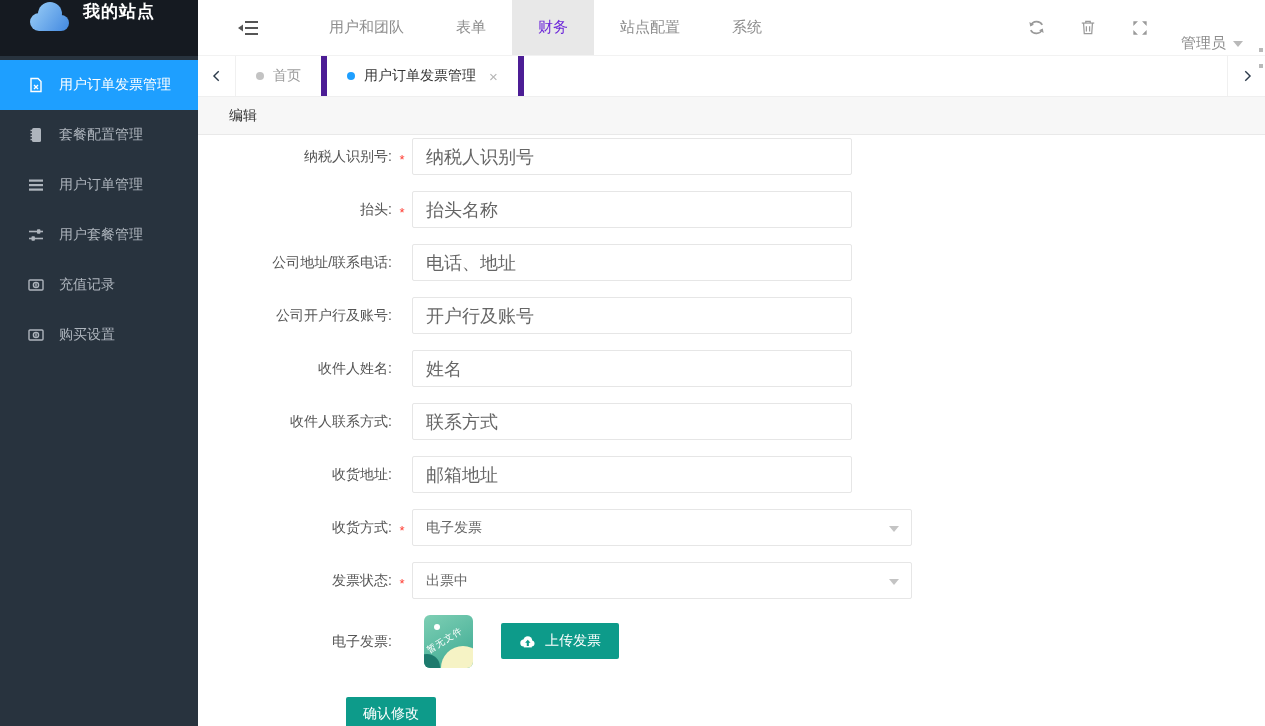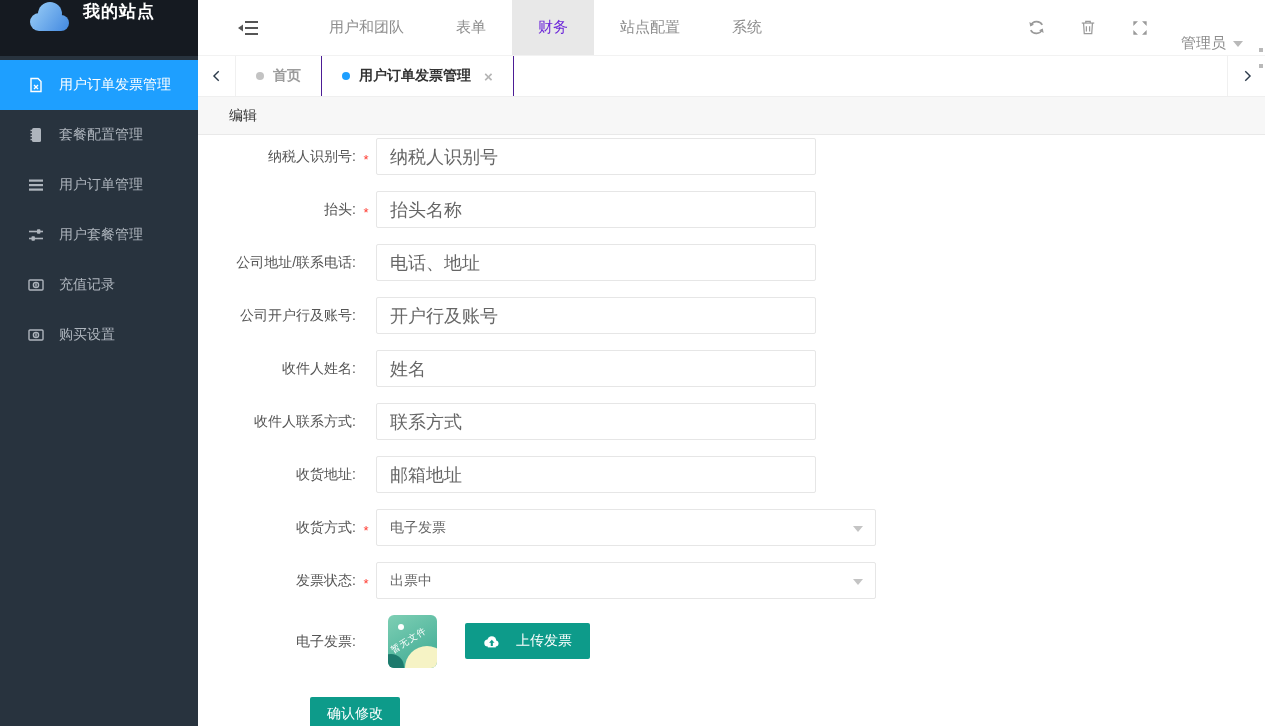--- a/index.html
+++ b/index.html
@@ -35,7 +35,7 @@
   .tab-arrow { width:38px; display:flex; align-items:center; justify-content:center; cursor:pointer; }
   .tab-arrow.left { border-right:1px solid #f0f0f0; }
   .tab-arrow.right { border-left:1px solid #f0f0f0; }
-  .tab { display:flex; align-items:center; padding:0 20px; border-right:1px solid #4c1d95; font-size:14px; color:#9c9c9c; cursor:pointer; gap:9px;font-weight:bold; }
+  .tab { display:flex; align-items:center; padding:0 20px; border-right:6px solid #4c1d95; font-size:14px; color:#9c9c9c; cursor:pointer; gap:9px; }
   .tab .dot { width:8px; height:8px; border-radius:50%; background:#c3c3c3; }
   .tab.active { color:#333; }
   .tab.active .dot { background:#1e9fff; }

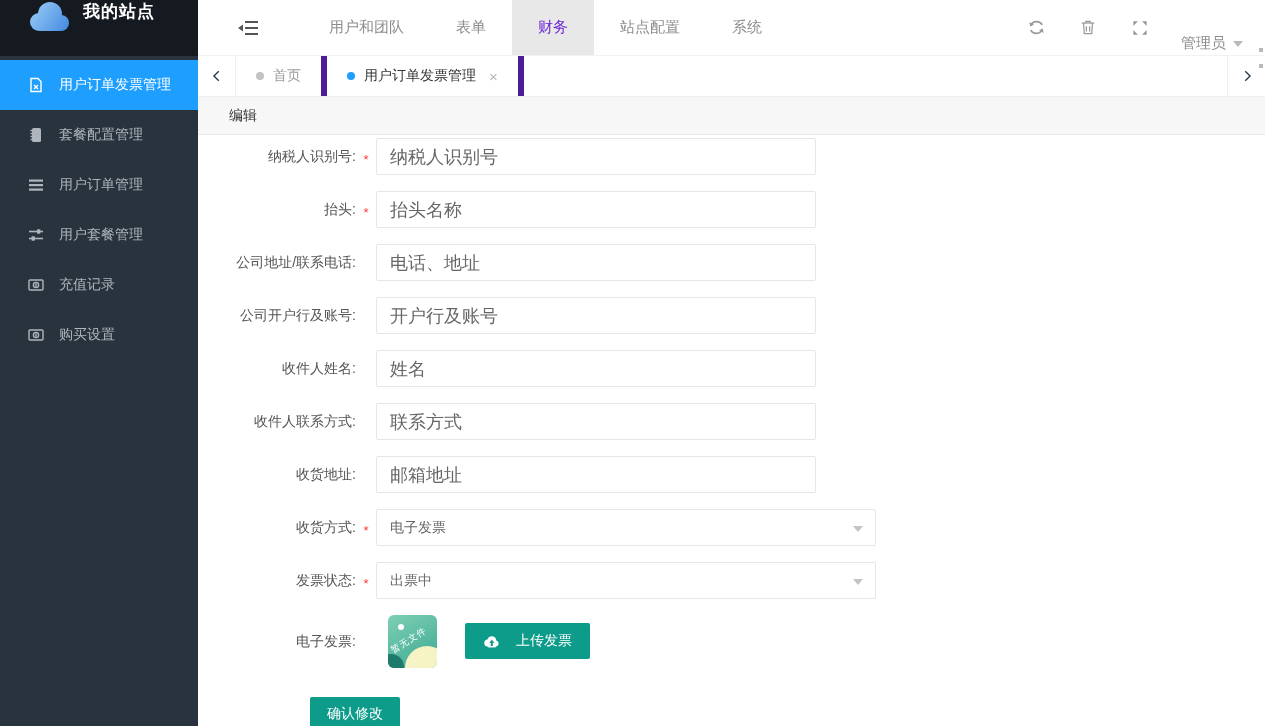--- a/index.html
+++ b/index.html
@@ -46,7 +46,7 @@
   .editbar { height:38px; background:#f7f7f7; border-bottom:1px solid #e9e9e9; display:flex; align-items:center; padding-left:31px; font-size:14px; color:#333; flex-shrink:0; }
 
   
-  .form-area { flex:1; padding-top:3px; overflow:hidden; position:relative; }
+  .form-area { flex:1; padding-top:3px; overflow:hidden; position:relative;margin-left:36px; }
   .form-row { display:flex; align-items:center; margin-bottom:16px; padding-left:28px; }
   .f-label { width:130px; display:flex; justify-content:flex-end; white-space:nowrap; color:#555; font-size:14px; }
   .f-req { width:20px; text-align:center; color:#ff3b30; font-size:13px; padding-top:5px; }

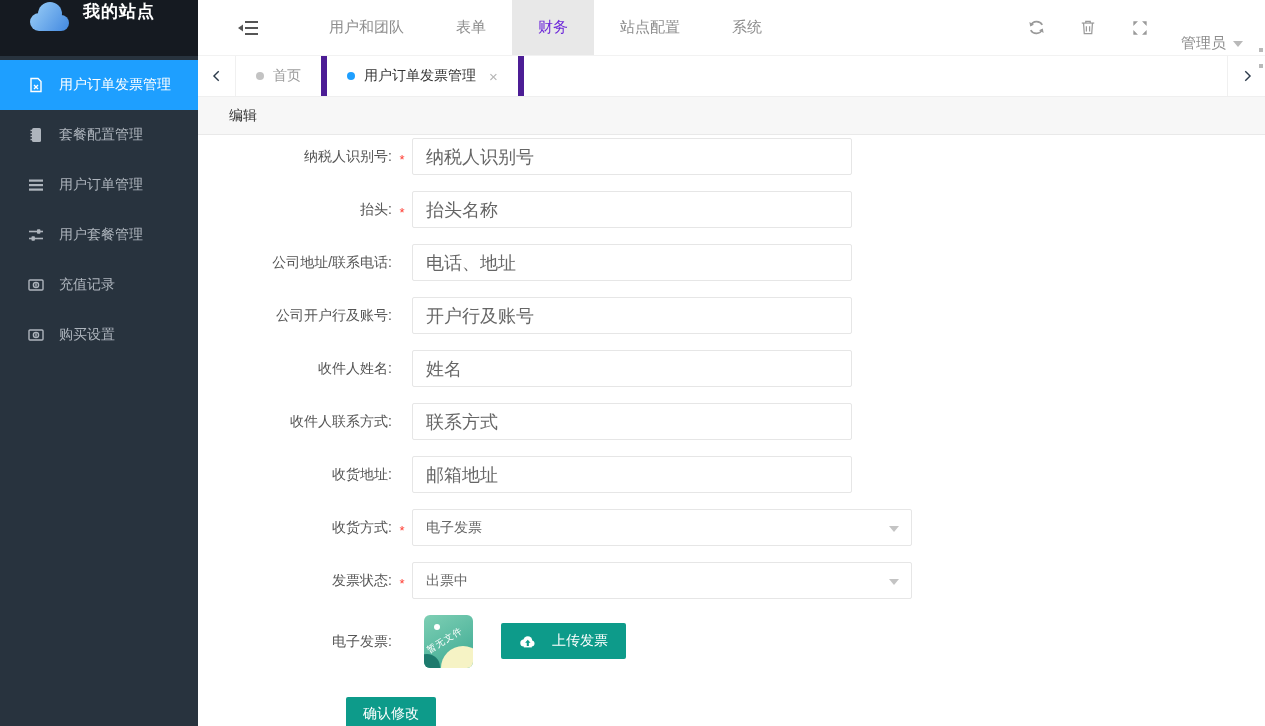--- a/index.html
+++ b/index.html
@@ -60,7 +60,7 @@
   .thumb .t-text { position:absolute; left:1px; top:19px; color:#fff; font-size:9px; transform:rotate(-32deg); white-space:nowrap; letter-spacing:1px; }
   .thumb .t-circle-dark { position:absolute; left:-10px; bottom:-12px; width:26px; height:26px; border-radius:50%; background:#1d7a6d; }
   .thumb .t-circle-light { position:absolute; right:-12px; bottom:-22px; width:44px; height:44px; border-radius:50%; background:#f6f3c5; }
-  .upload-btn { margin-left:28px; margin-top:8px; height:36px; padding:0 18px; background:#0d9b8a; color:#fff; border:none; border-radius:2px; font-size:14px; display:flex; align-items:center; gap:17px; cursor:pointer; font-family:inherit; }
+  .upload-btn { margin-left:28px; margin-top:8px; height:36px; padding:0 18px; background:#0d9b8a; color:#fff; border:none; border-radius:2px; font-size:14px; display:flex; align-items:center; gap:10px; cursor:pointer; font-family:inherit; }
   .submit-btn { margin-left:112px; margin-top:13px; width:90px; height:34px; background:#0d9b8a; color:#fff; border:none; border-radius:2px; font-size:14px; cursor:pointer; font-family:inherit; }
 
   .mini-scroll { position:absolute; right:1px; top:48px; width:5px; display:flex; flex-direction:column; gap:12px; }

